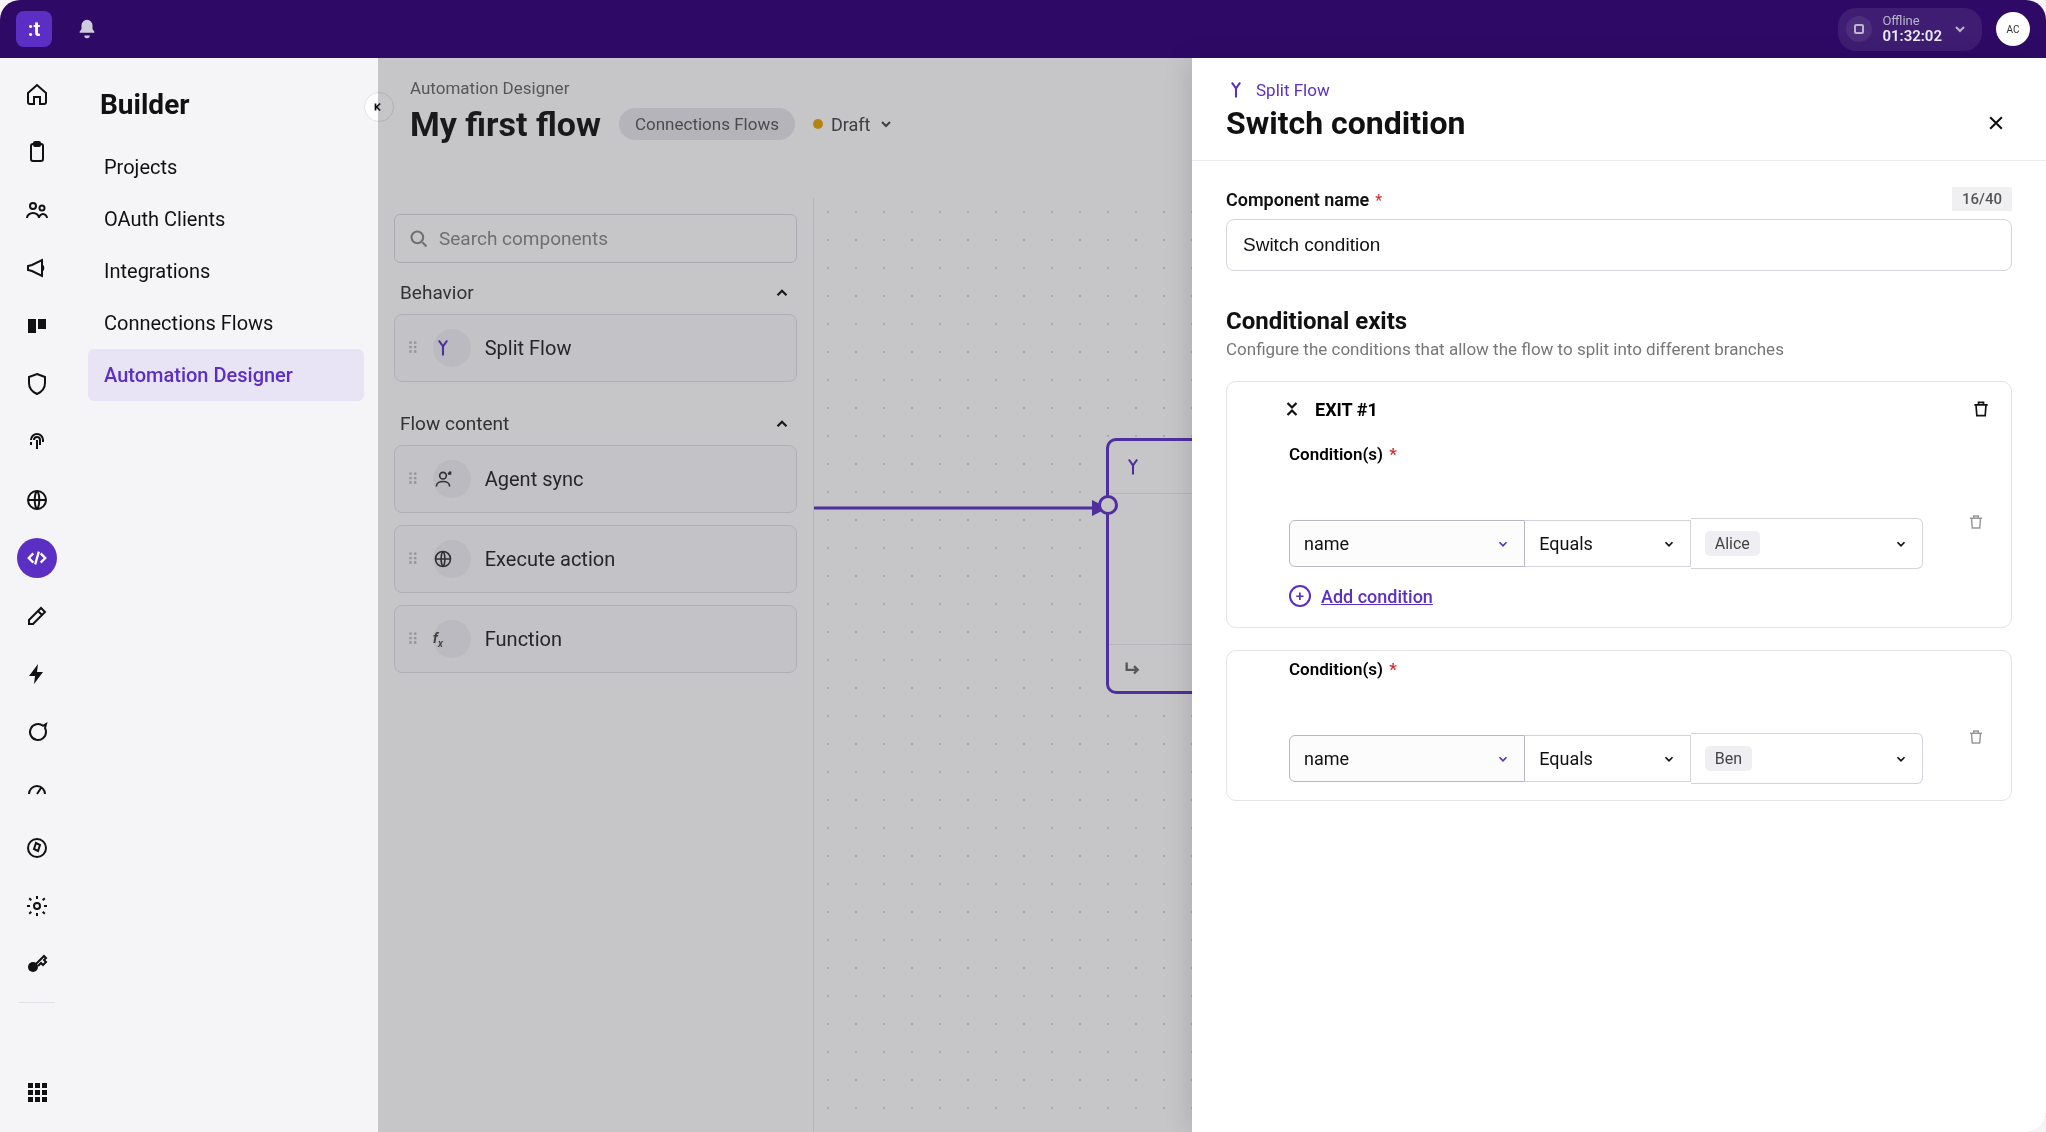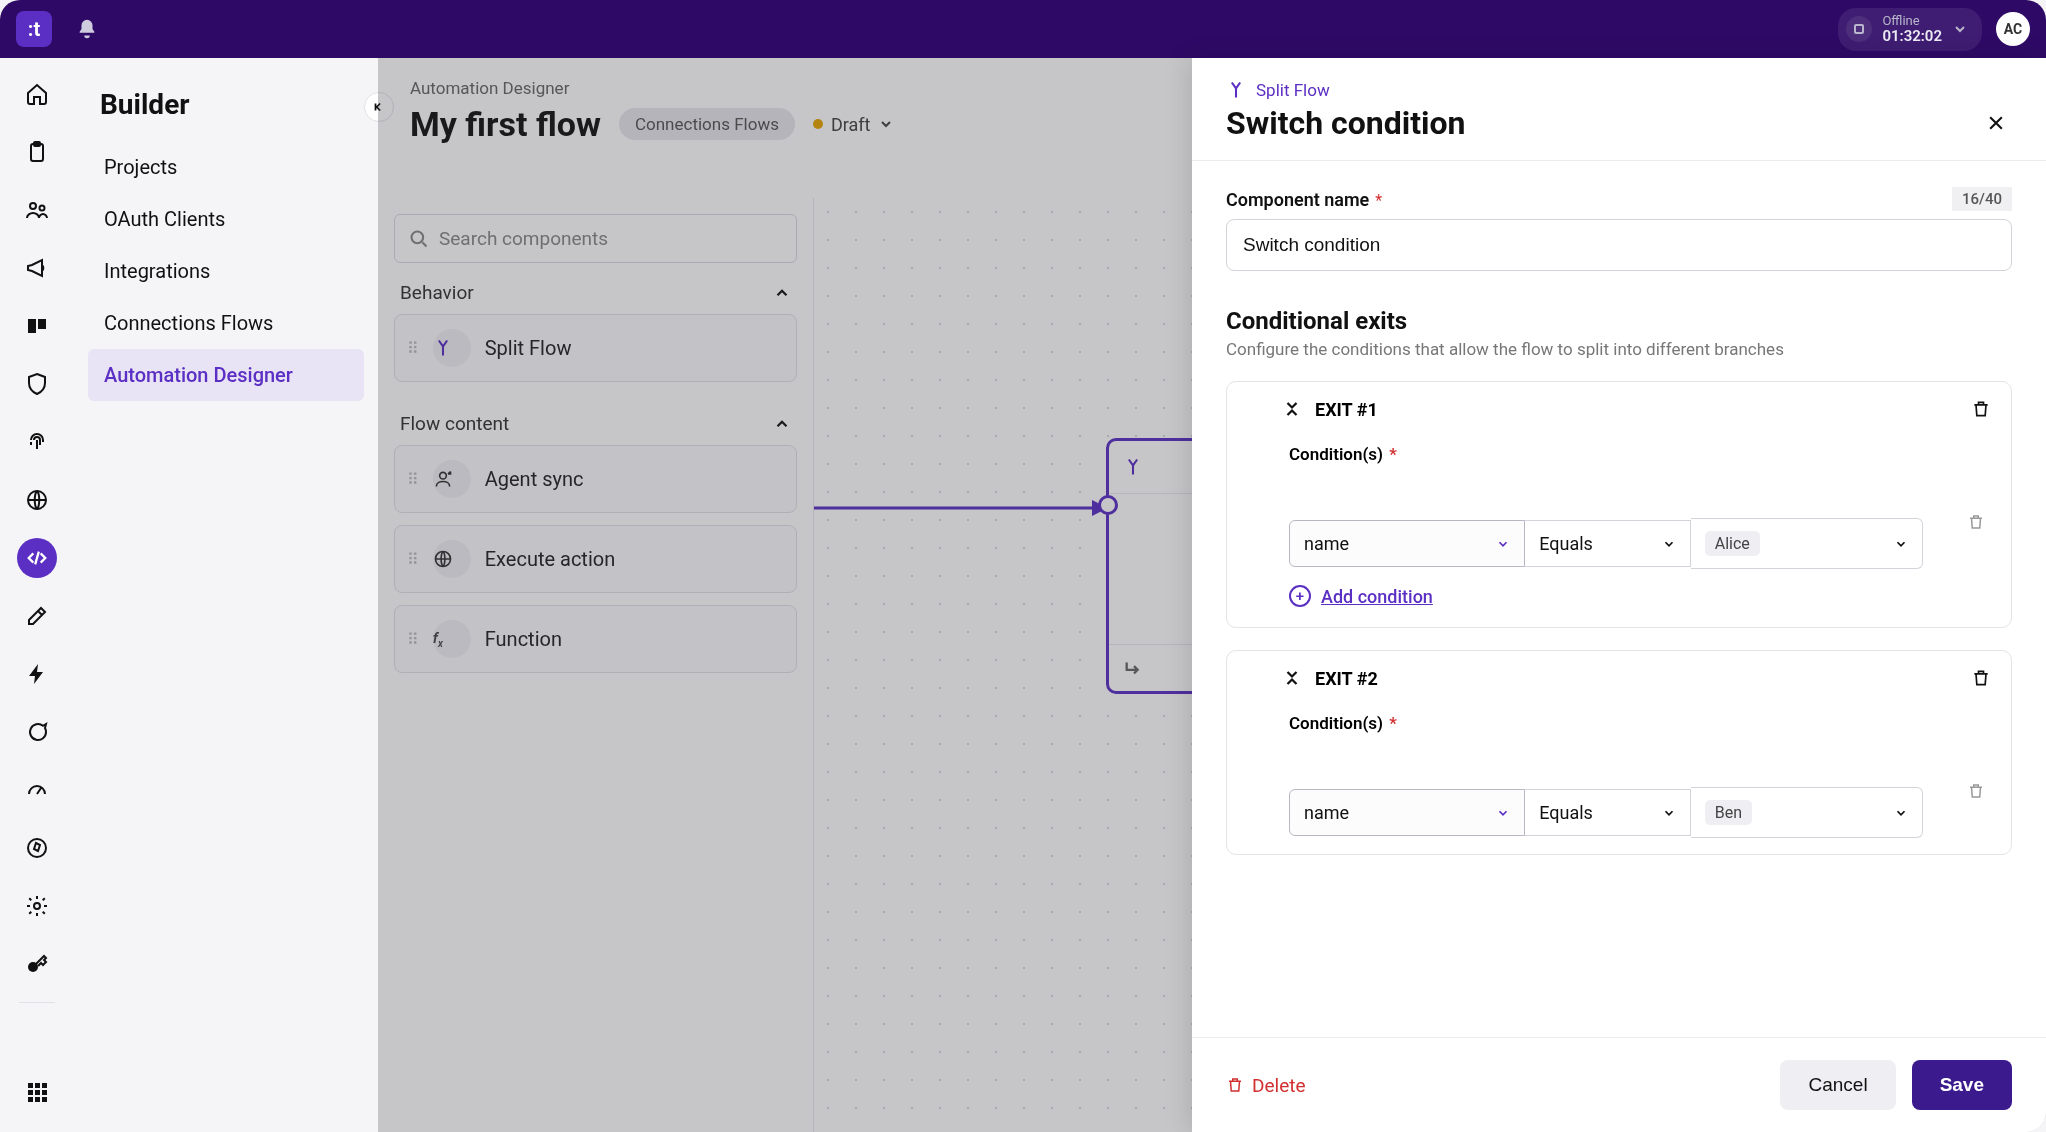--- a/index.html
+++ b/index.html
@@ -52,7 +52,7 @@
     width: 34px; height: 34px; border-radius: 50%;
     background: #fff; color: #333;
     display: flex; align-items: center; justify-content: center;
-    font-weight: 700; font-size: 14px;
+    font-weight: 400; font-size: 10px;
   }
   
   .iconrail {

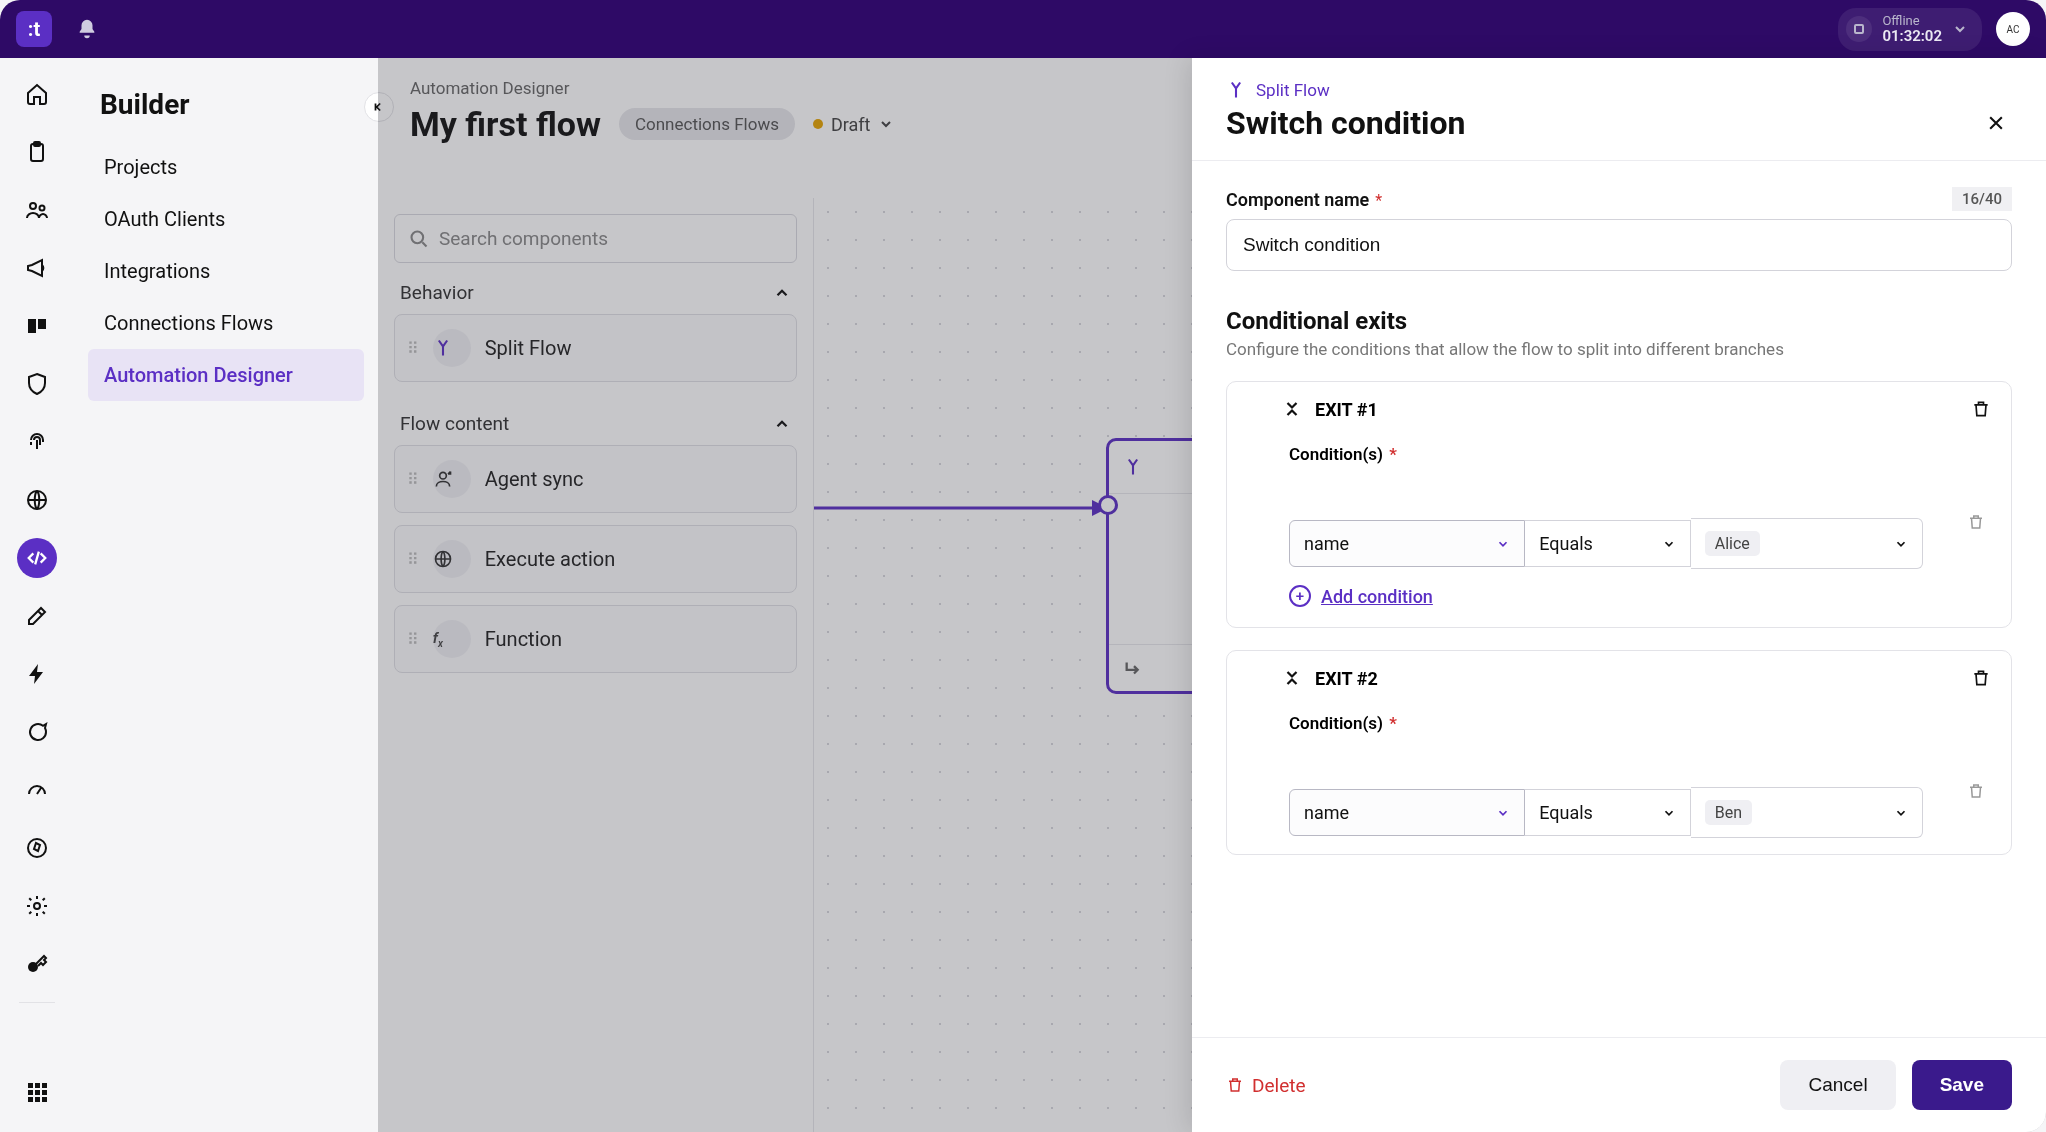--- a/index.html
+++ b/index.html
@@ -585,19 +585,6 @@
 
     
     <div class="exit-card">
-      <div class="exit-card-head">
-        <div class="lhs">
-          <svg width="18" height="22" viewBox="0 0 24 24" fill="none" stroke="#111" stroke-width="3">
-              <path d="M6 4l6 6 6-6M6 20l6-6 6 6"></path>
-            </svg>
-          <span>EXIT #2</span>
-        </div>
-        <div>
-          <svg width="20" height="22" viewBox="0 0 24 24" fill="none" stroke="#111" stroke-width="2">
-              <path d="M4 7h16M9 7V4h6v3M6 7l1 13h10l1-13"></path>
-            </svg>
-        </div>
-      </div>
       <div class="cond-label"><span>Condition(s)</span><span class="req"> *</span></div>
       <div class="cond-row">
         <div class="sel first">

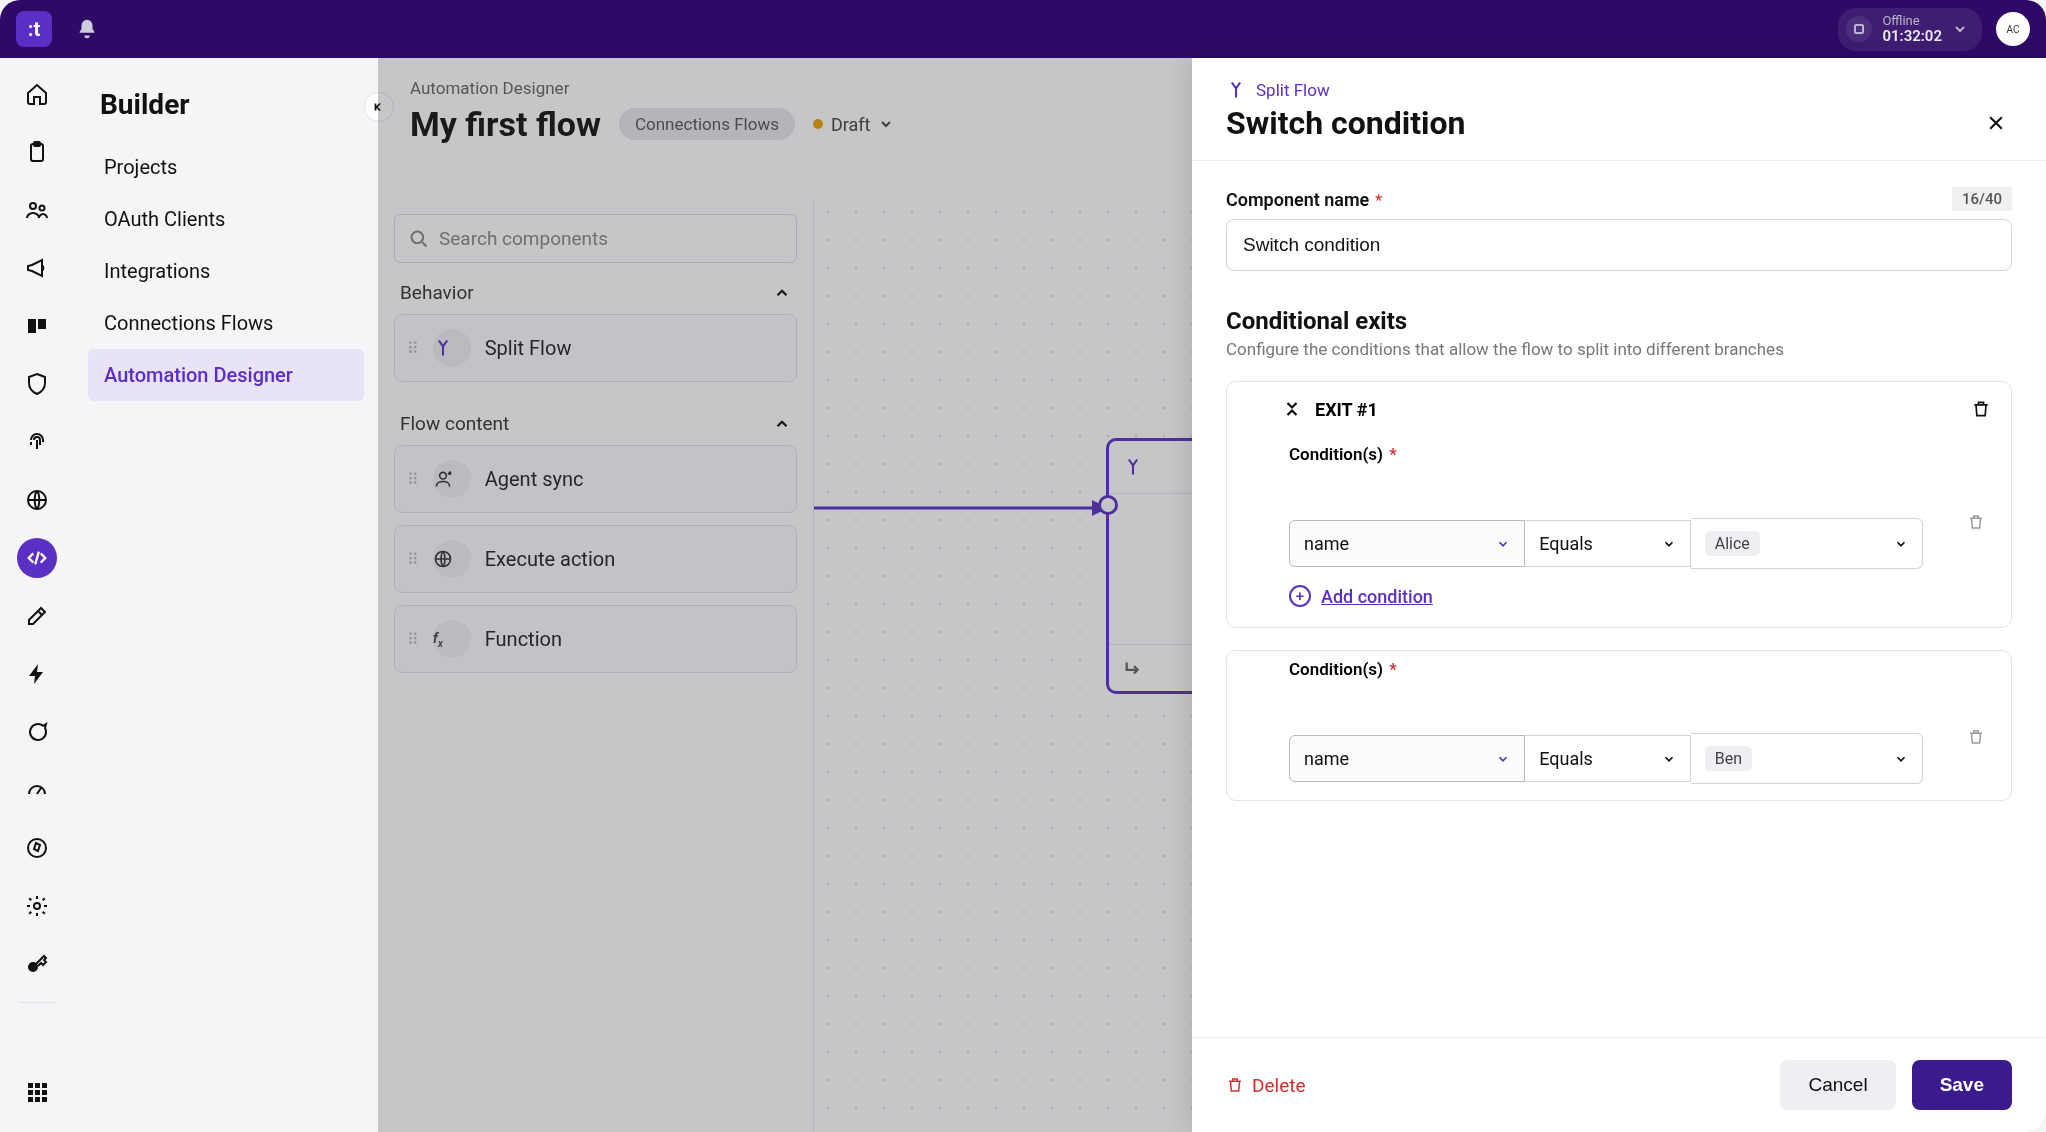--- a/index.html
+++ b/index.html
@@ -614,18 +614,6 @@
     </div>
   </div>
 
-  <div class="panel-footer">
-    <div class="danger">
-      <svg width="18" height="20" viewBox="0 0 24 24" fill="none" stroke="#d12f2f" stroke-width="2">
-          <path d="M4 7h16M9 7V4h6v3M6 7l1 13h10l1-13"></path>
-        </svg>
-      <span>Delete</span>
-    </div>
-    <div class="footer-right">
-      <button class="btn secondary">Cancel</button>
-      <button class="btn primary">Save</button>
-    </div>
-  </div>
 </div>
 
 </body></html>

